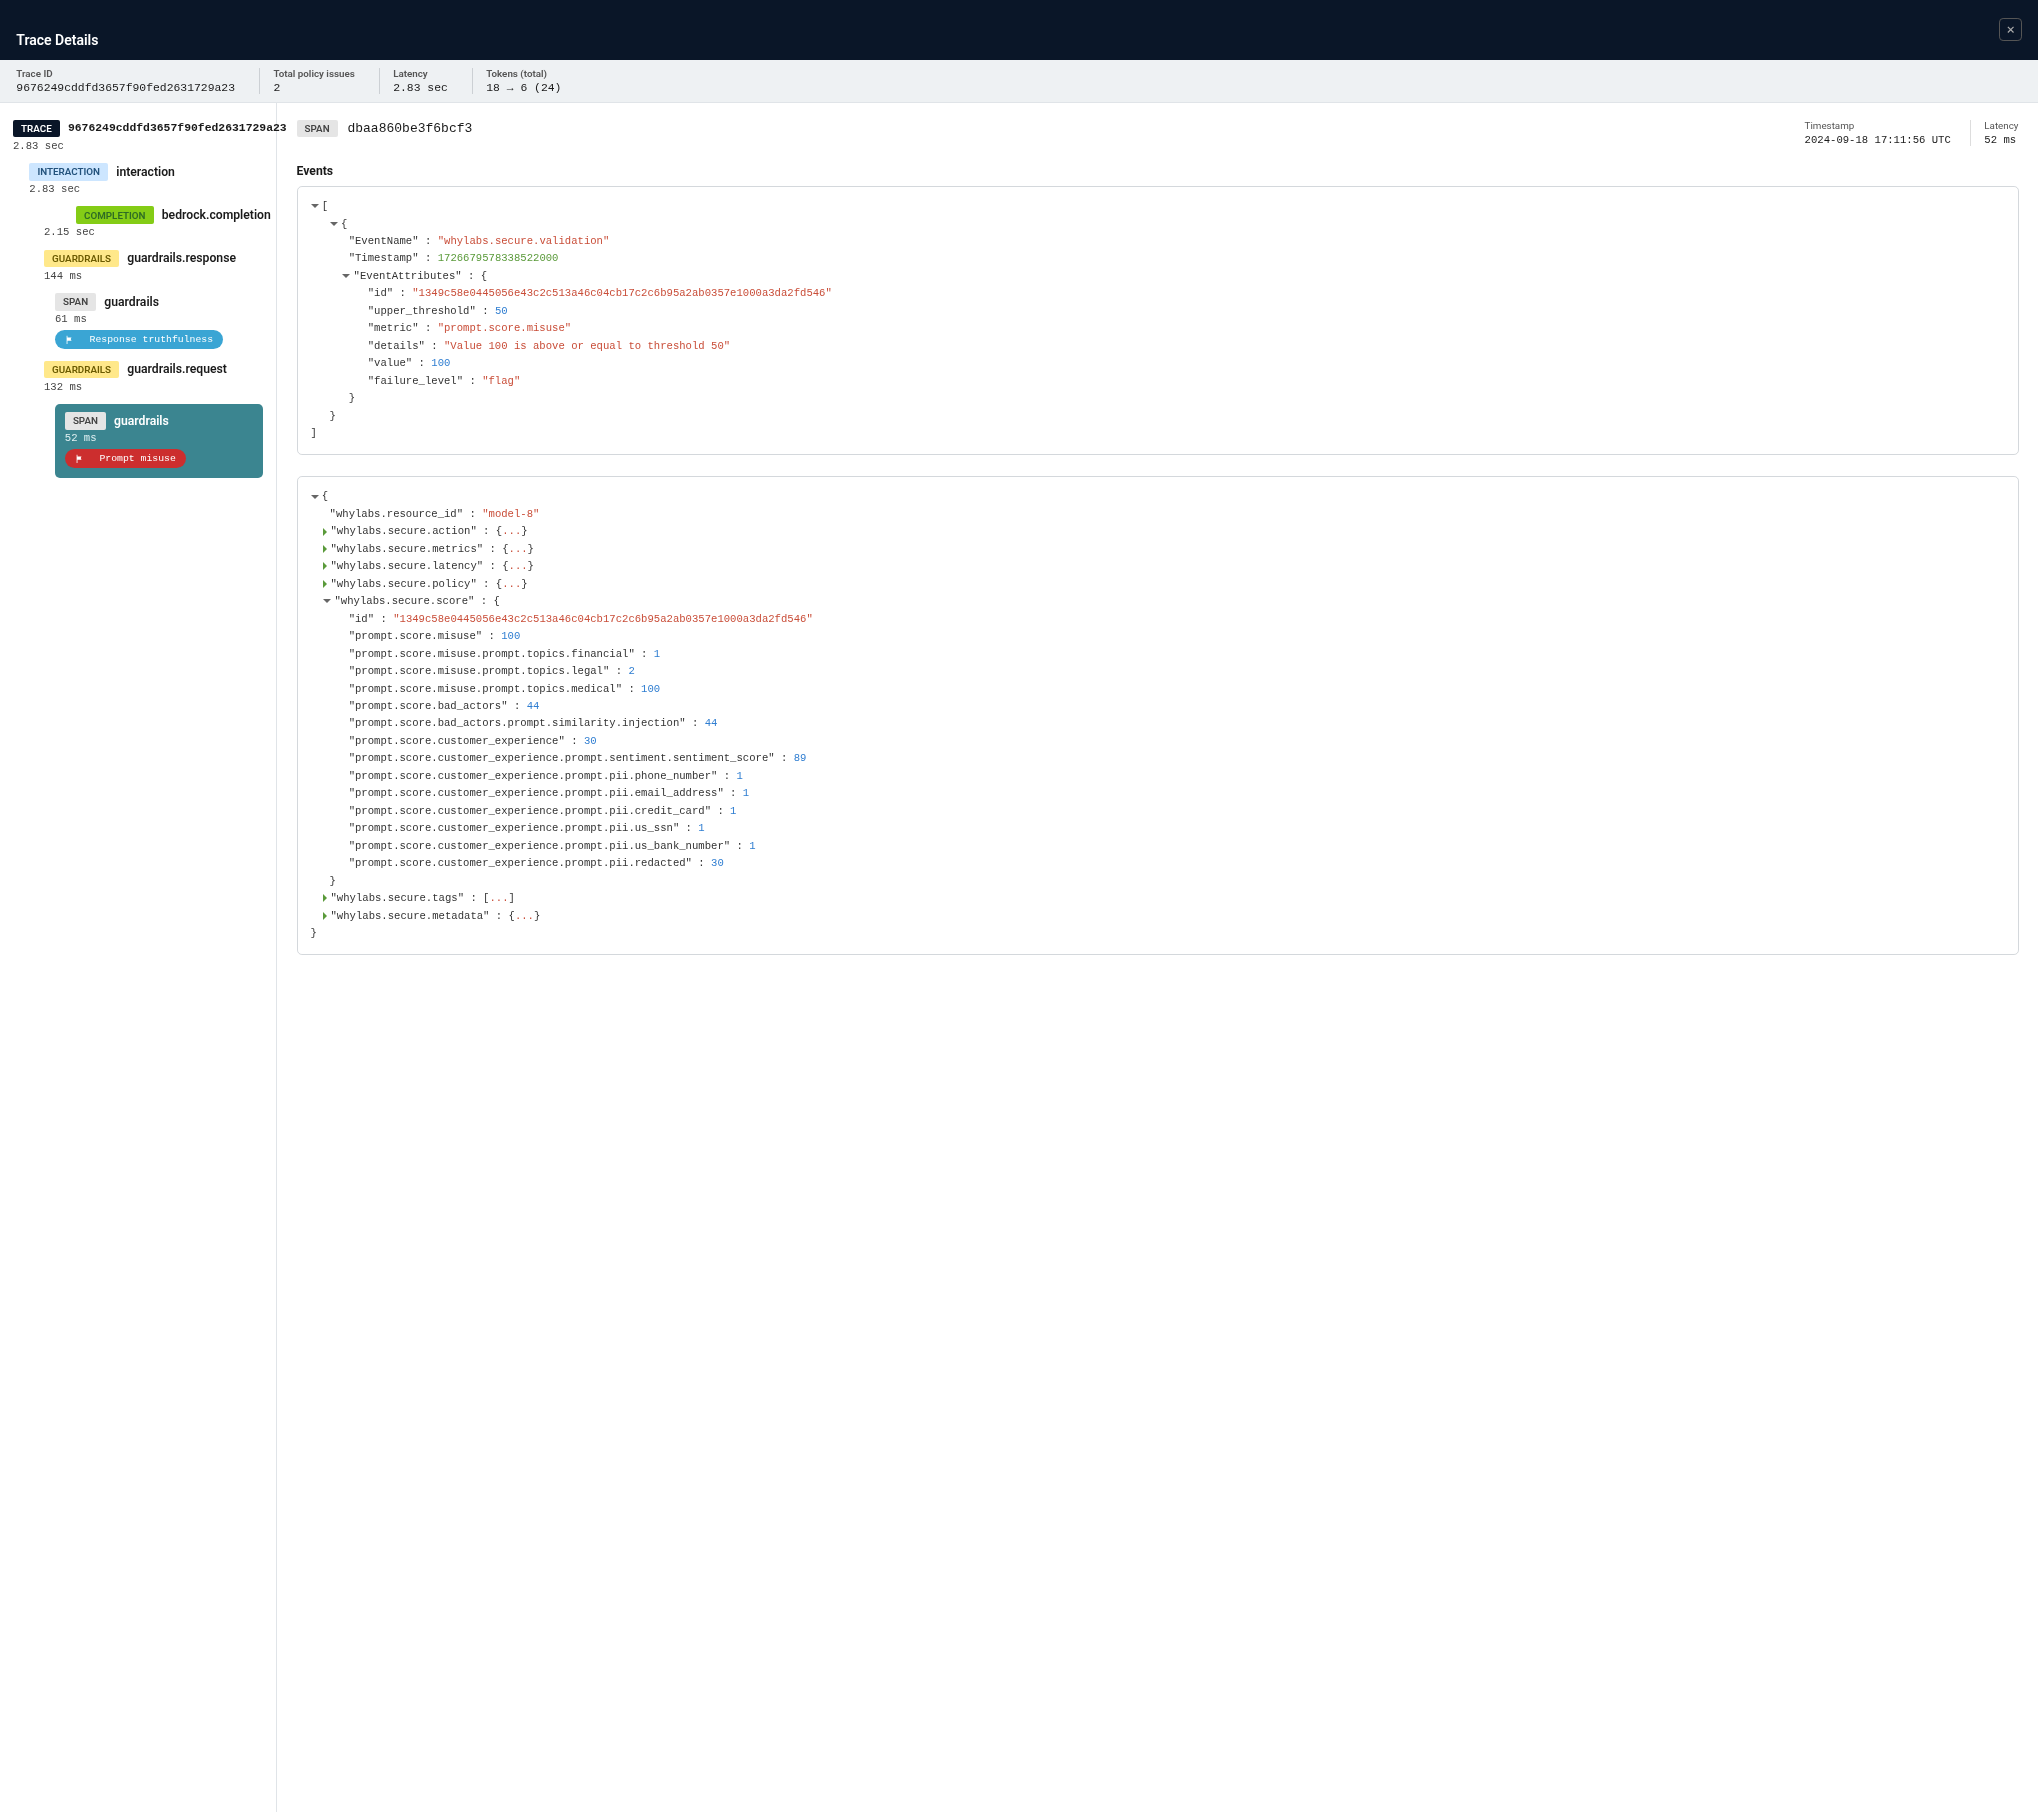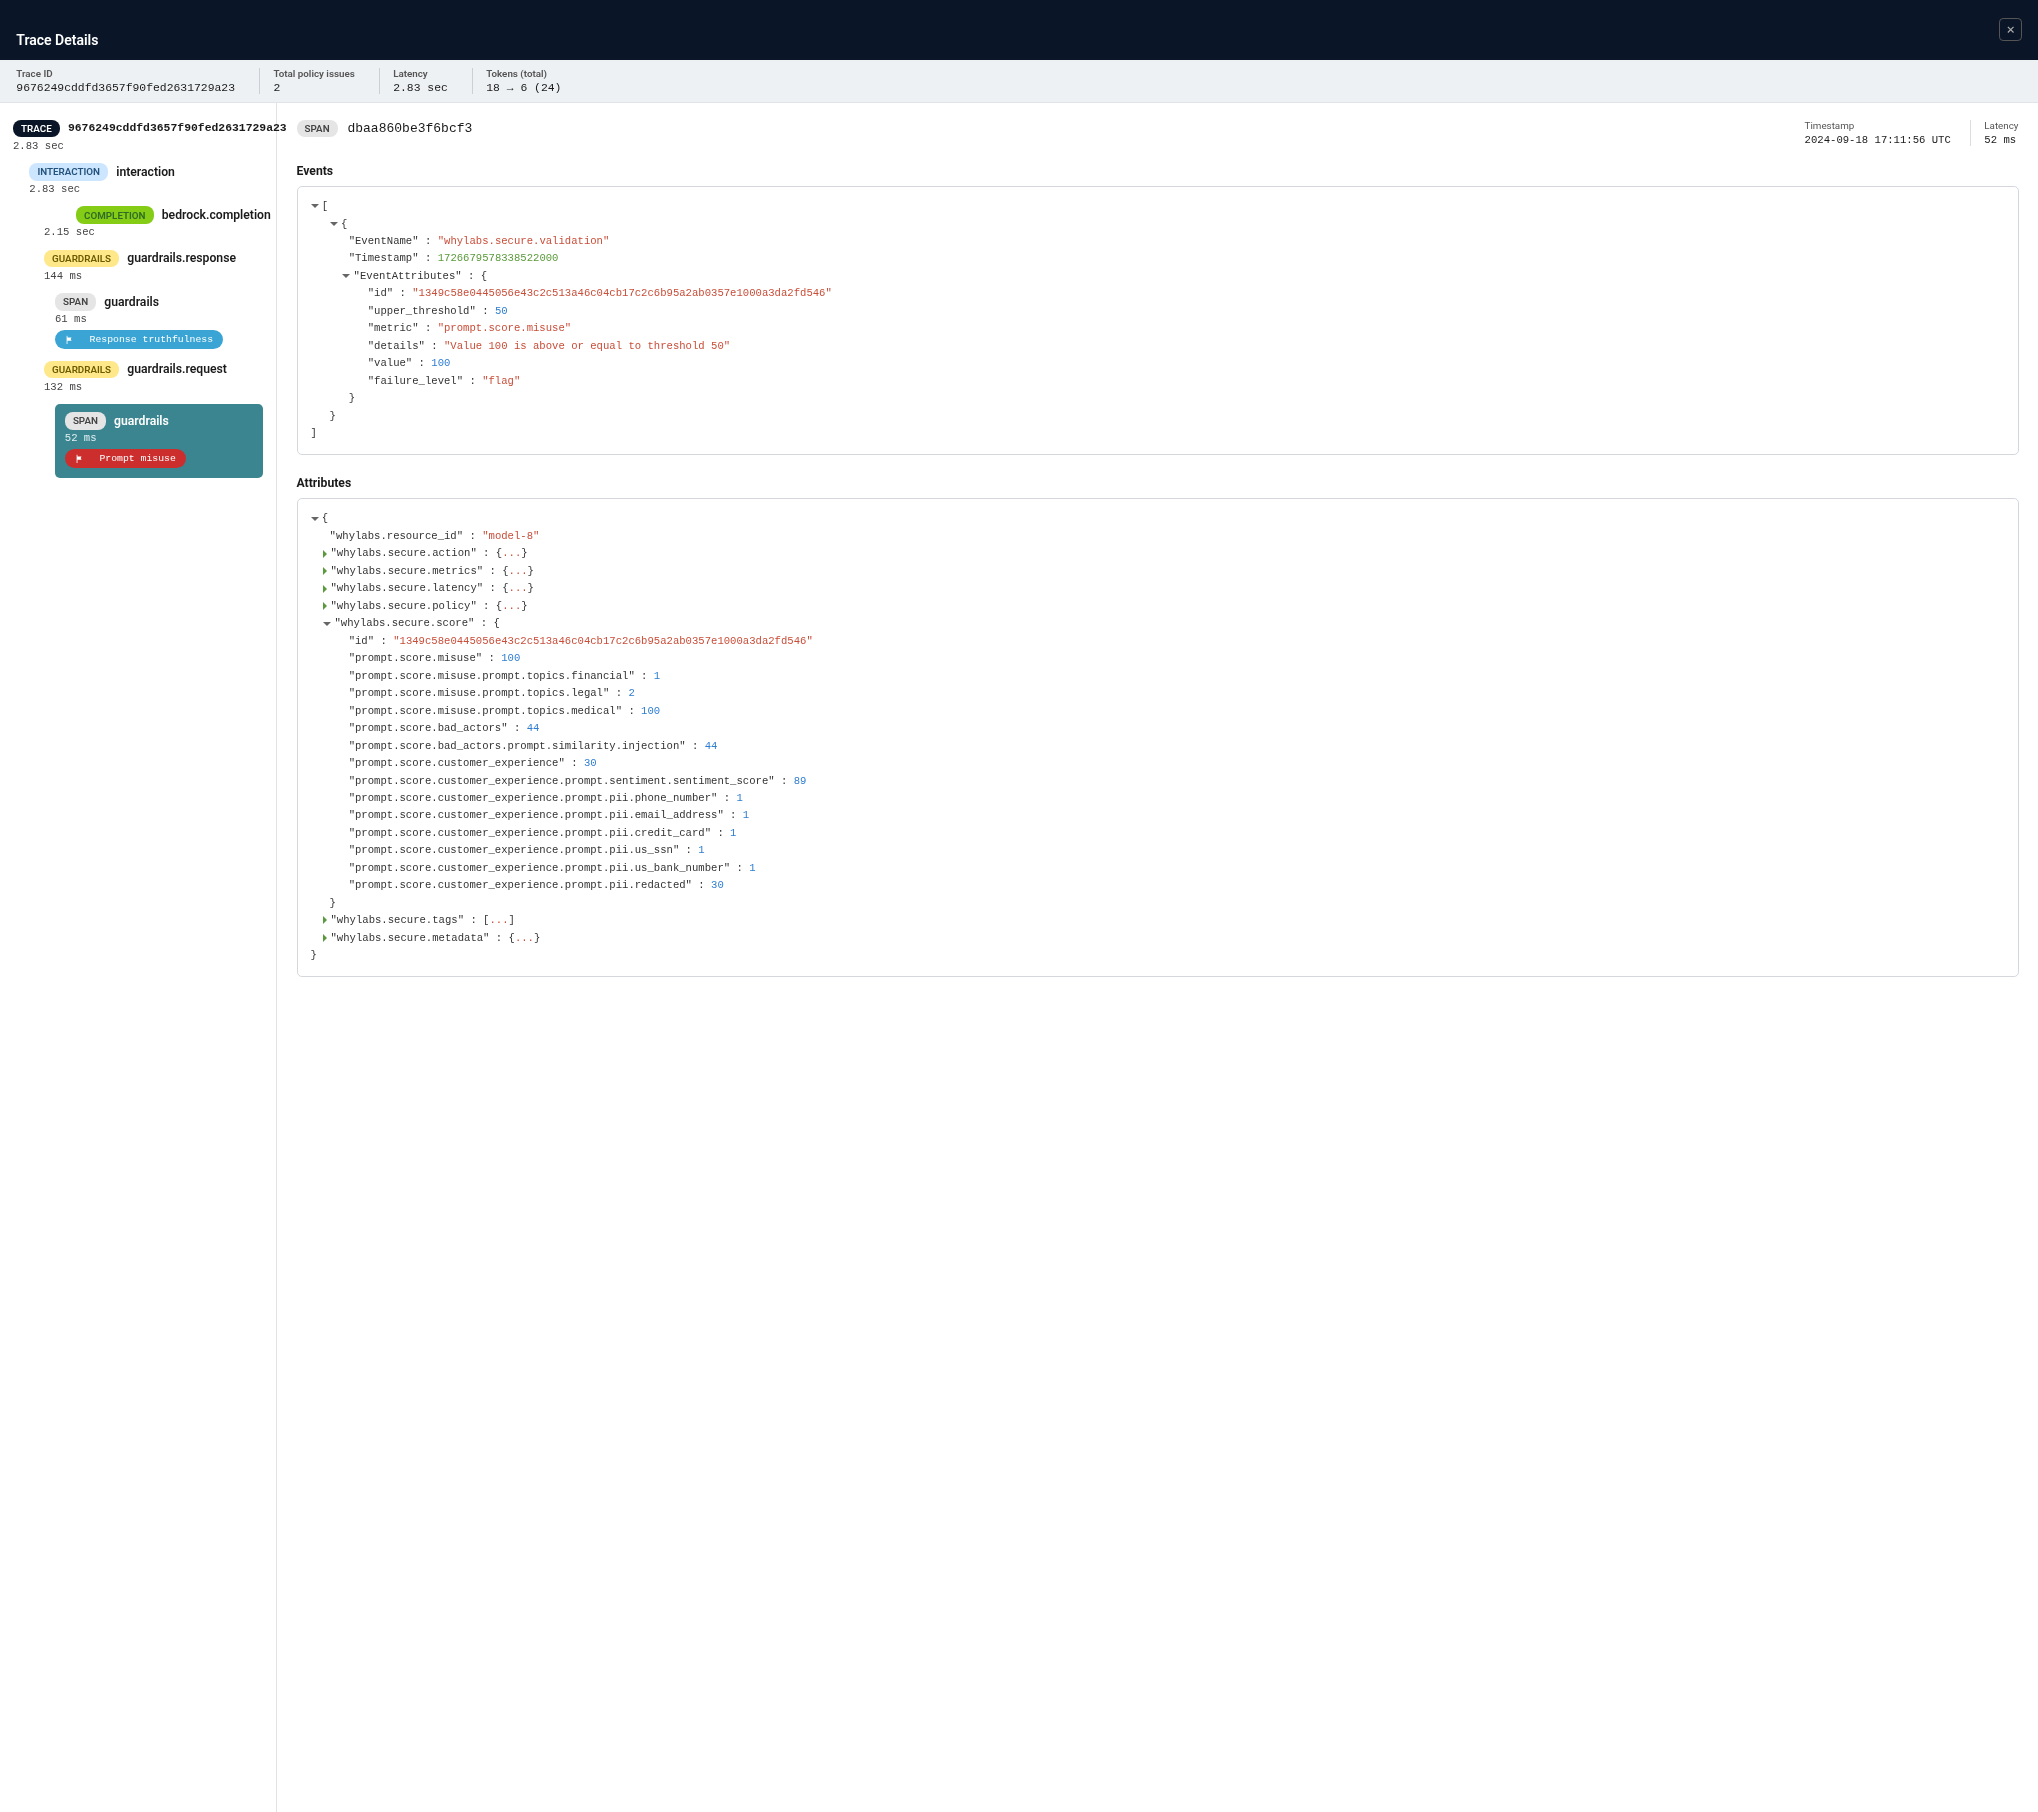--- a/index.html
+++ b/index.html
@@ -60,7 +60,7 @@
 .badge {
   display: inline-block;
   padding: 3.3px 8.1px;
-  border-radius: 8px;
+  border-radius: 2px;
   font-size: 9.8px;
   font-weight: 600;
 }

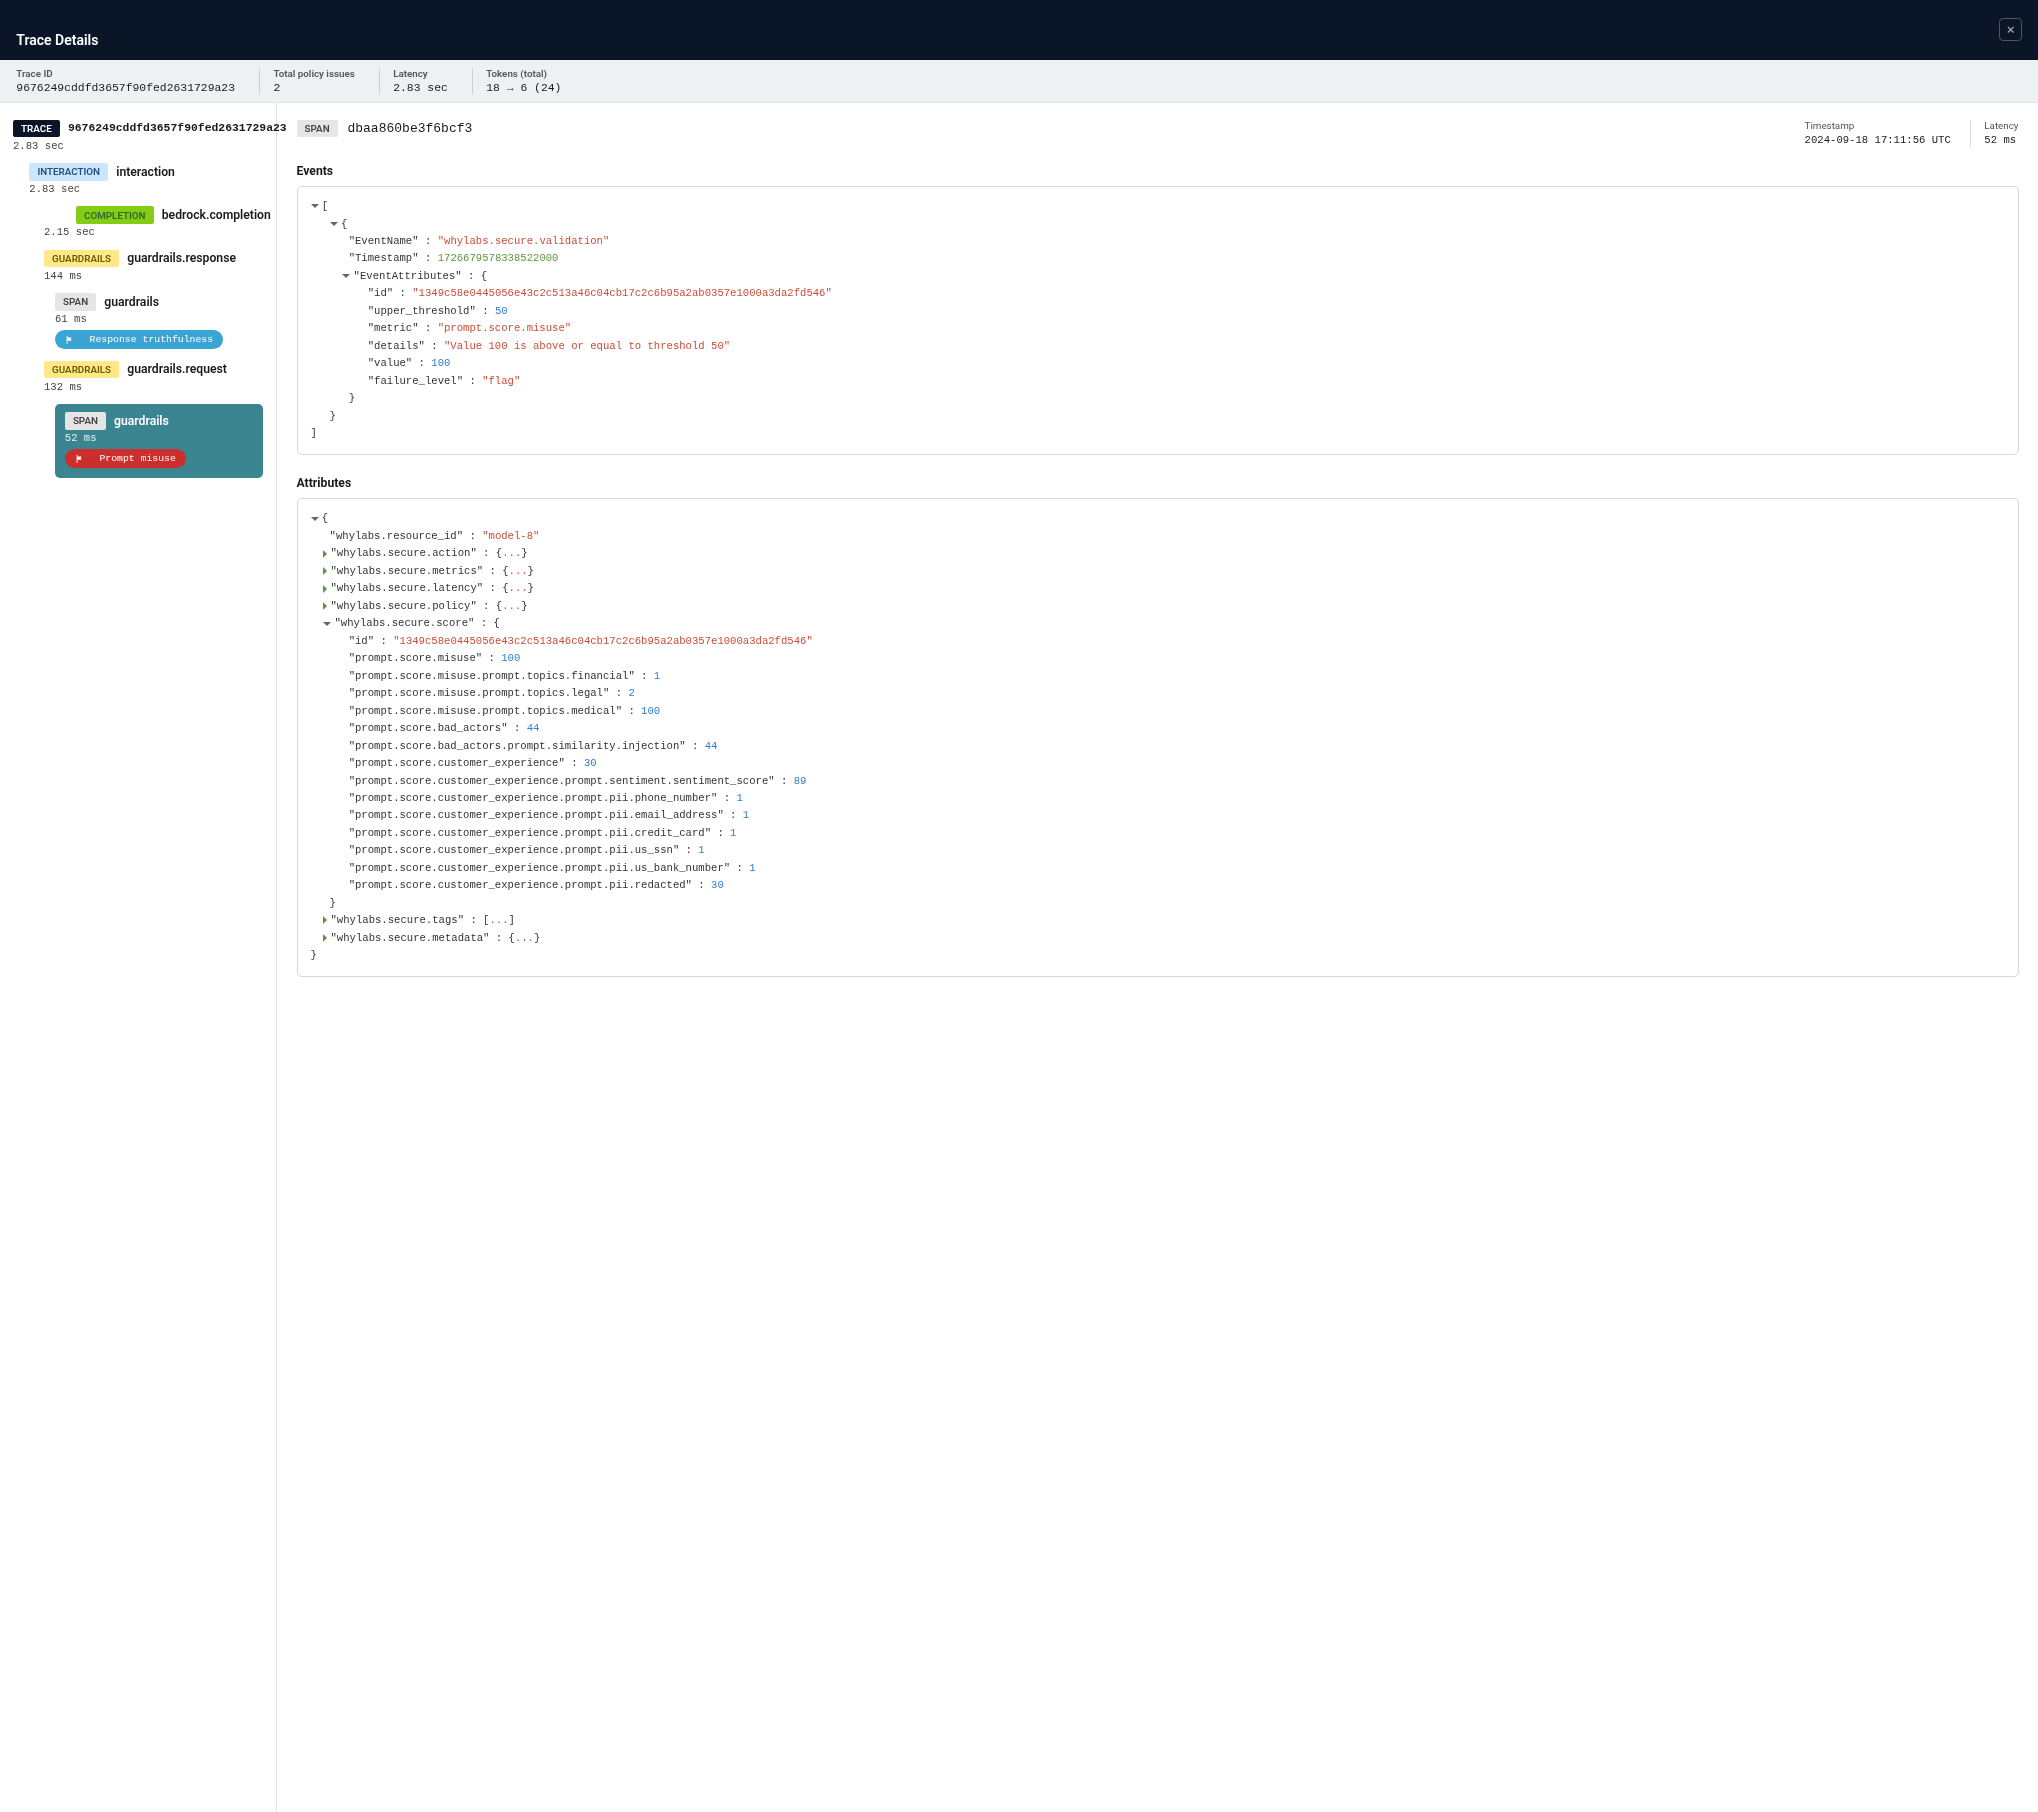--- a/index.html
+++ b/index.html
@@ -299,7 +299,6 @@
 <div class="json-line"><span class="jk">]</span></div>
   </div>
 
-  <div class="section-title">Attributes</div>
   <div class="json-box">
 <div class="json-line"><span class="toggle toggle-down"></span><span class="jk">{</span></div>
 <div class="json-line">   <span class="jk">"whylabs.resource_id"</span><span class="jk"> : </span><span class="js">"model-8"</span></div>

